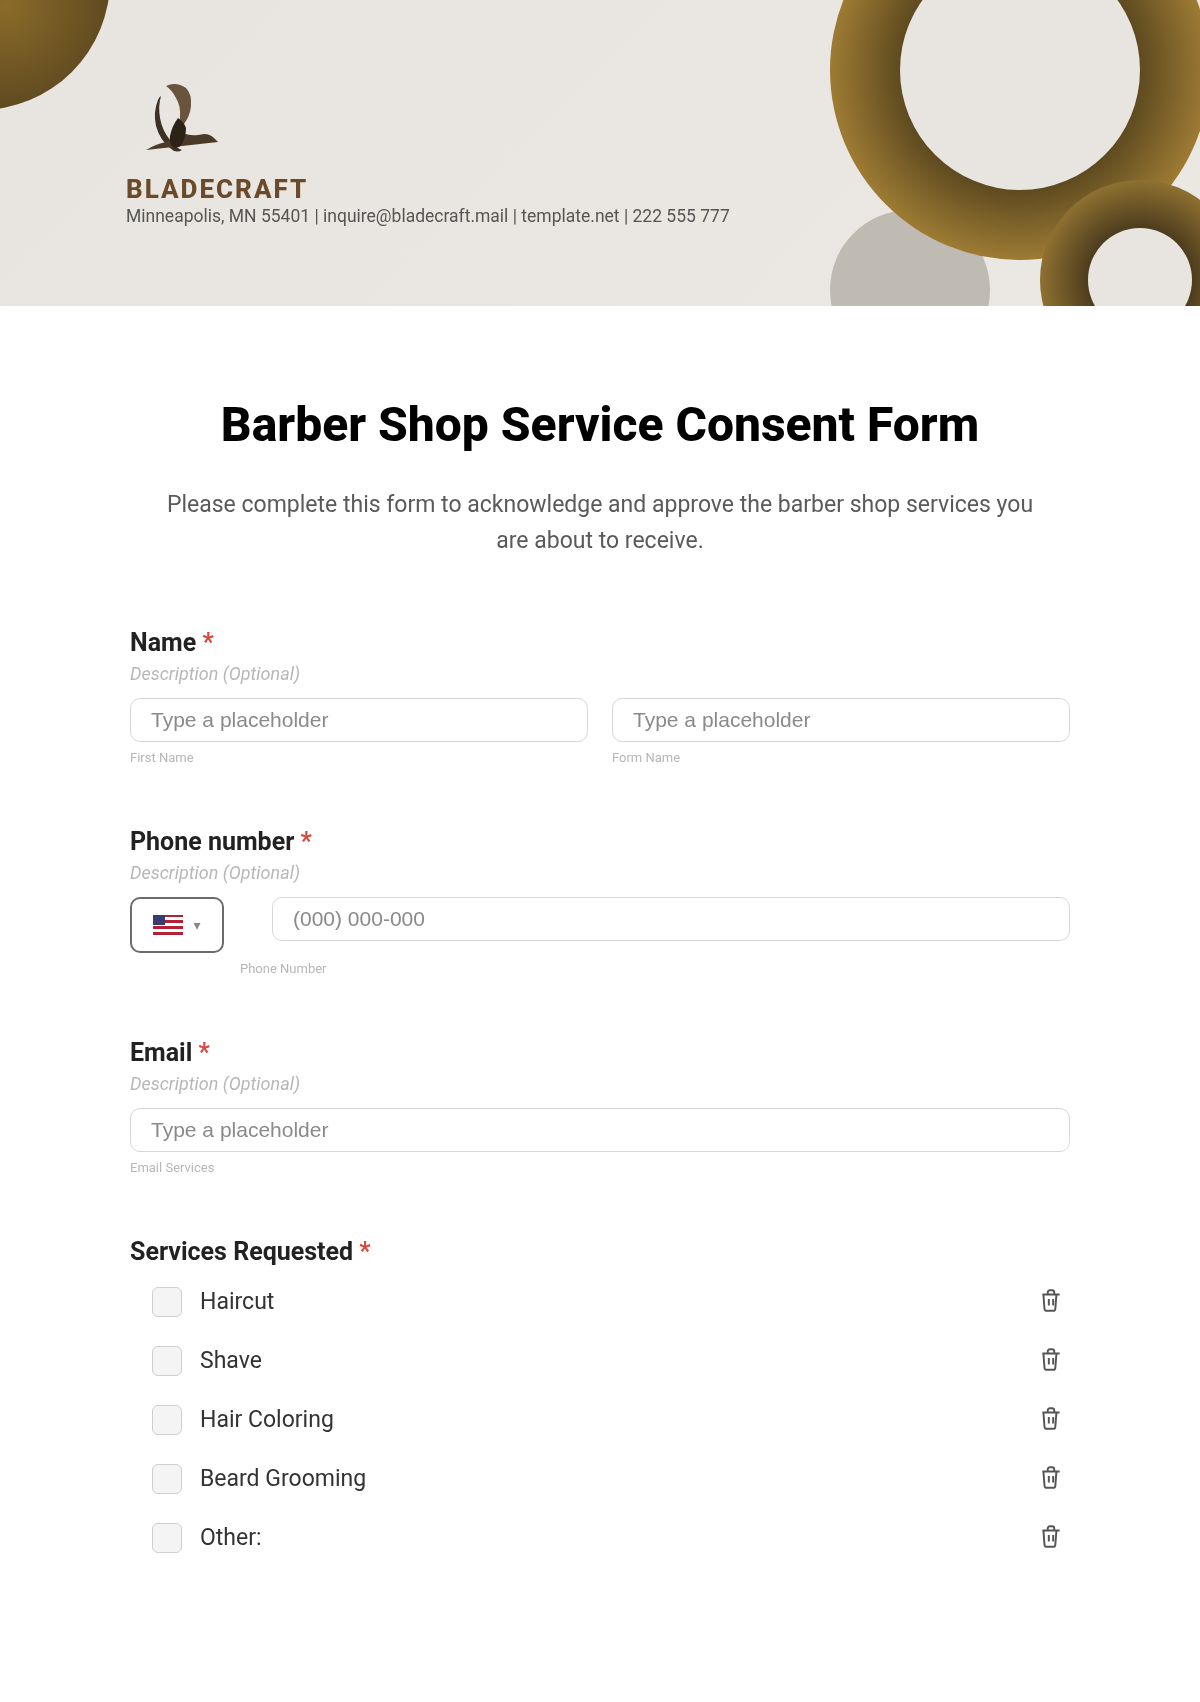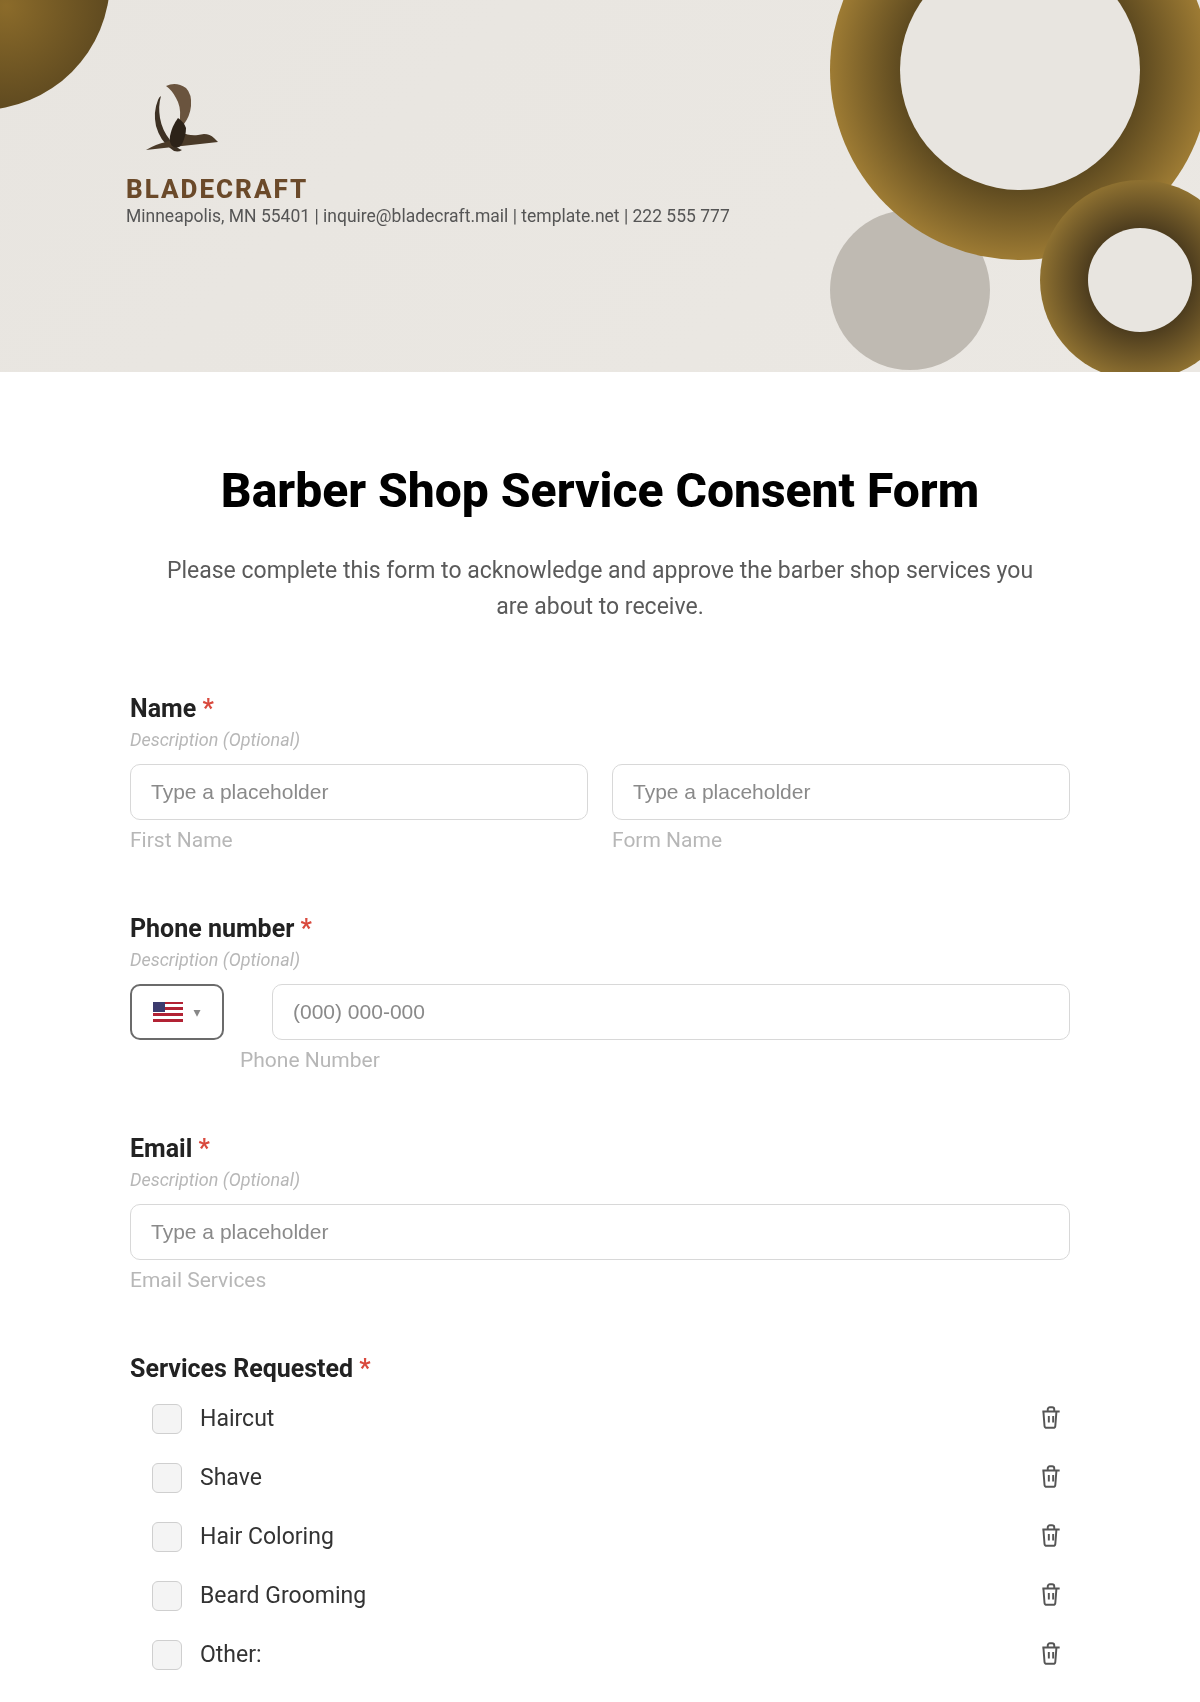--- a/index.html
+++ b/index.html
@@ -15,7 +15,7 @@
   
   .header {
     position: relative;
-    height: 372px;
+    height: 306px;
     background: linear-gradient(135deg, #e8e5e0 0%, #ebe8e3 100%);
     overflow: hidden;
   }

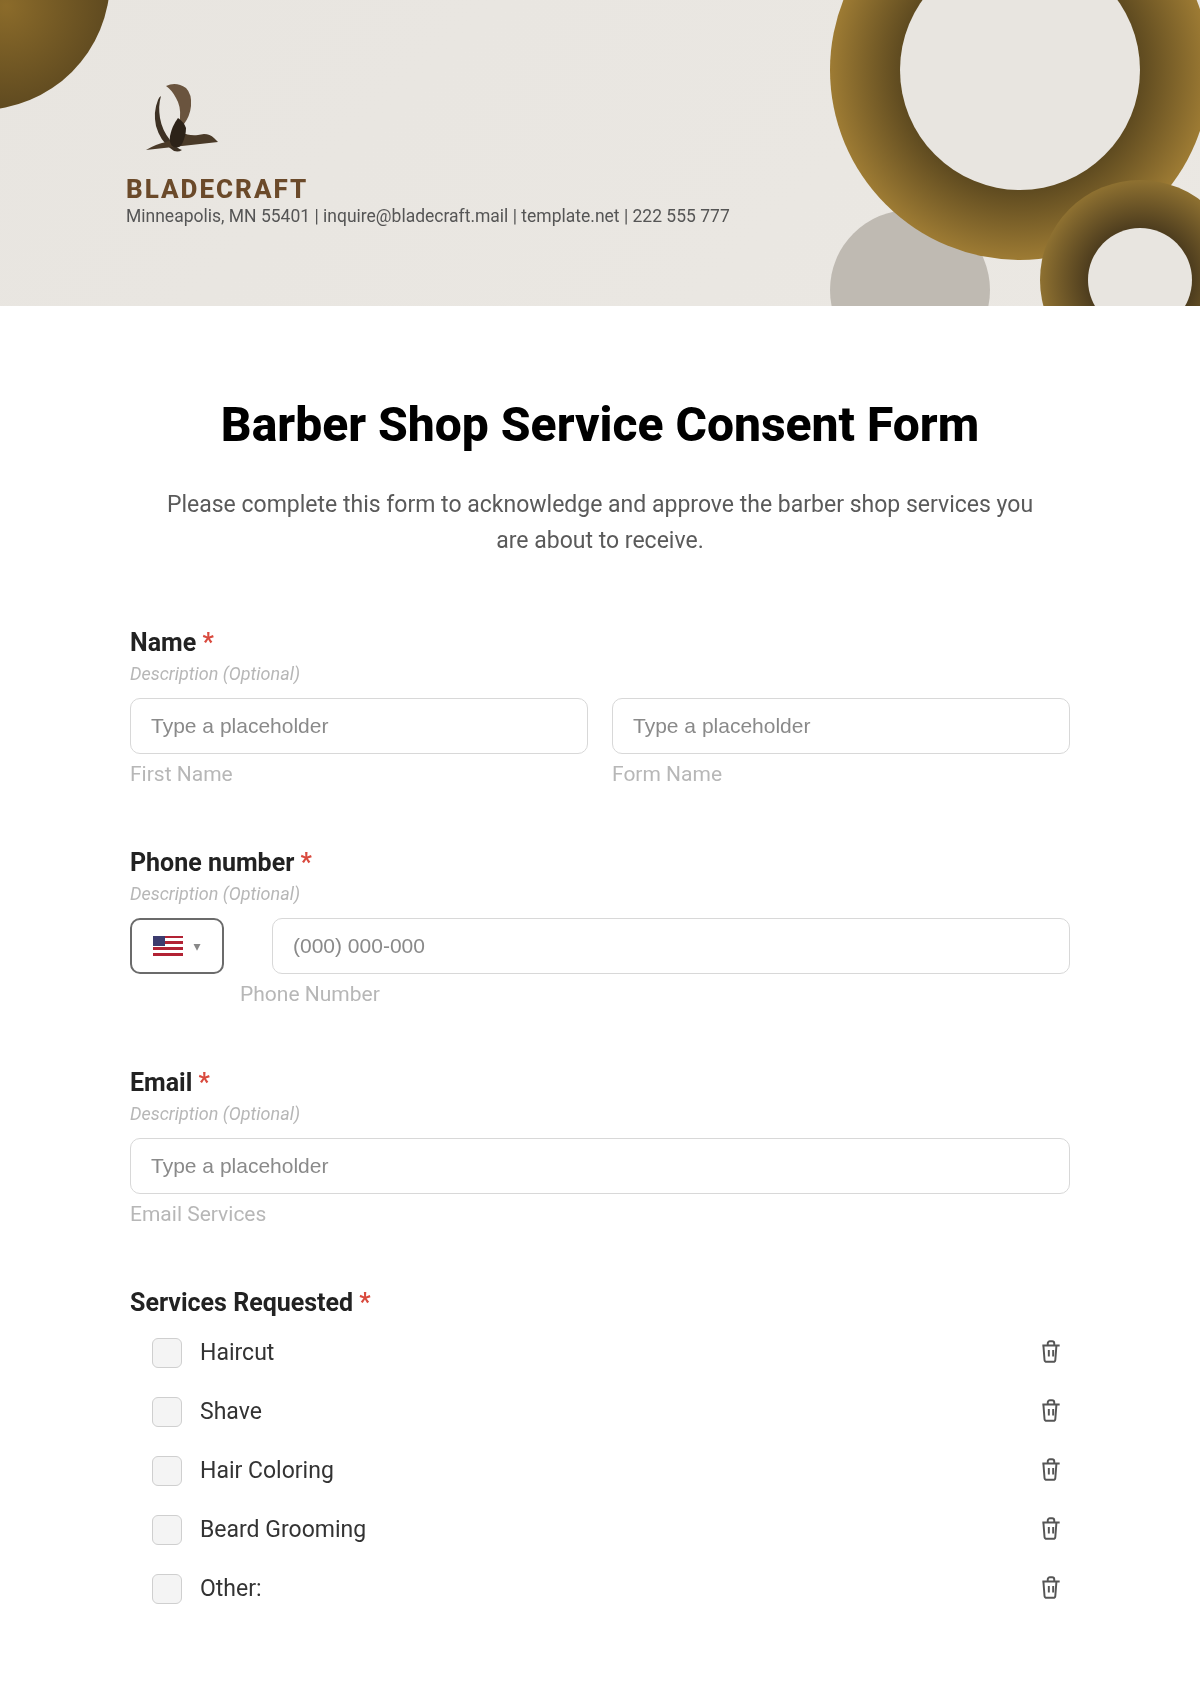--- a/index.html
+++ b/index.html
@@ -134,7 +134,7 @@
 
   input[type="text"] {
     width: 100%;
-    height: 56px;
+    height: 44px;
     border: 1px solid #d8d8d8;
     border-radius: 10px;
     padding: 0 20px;

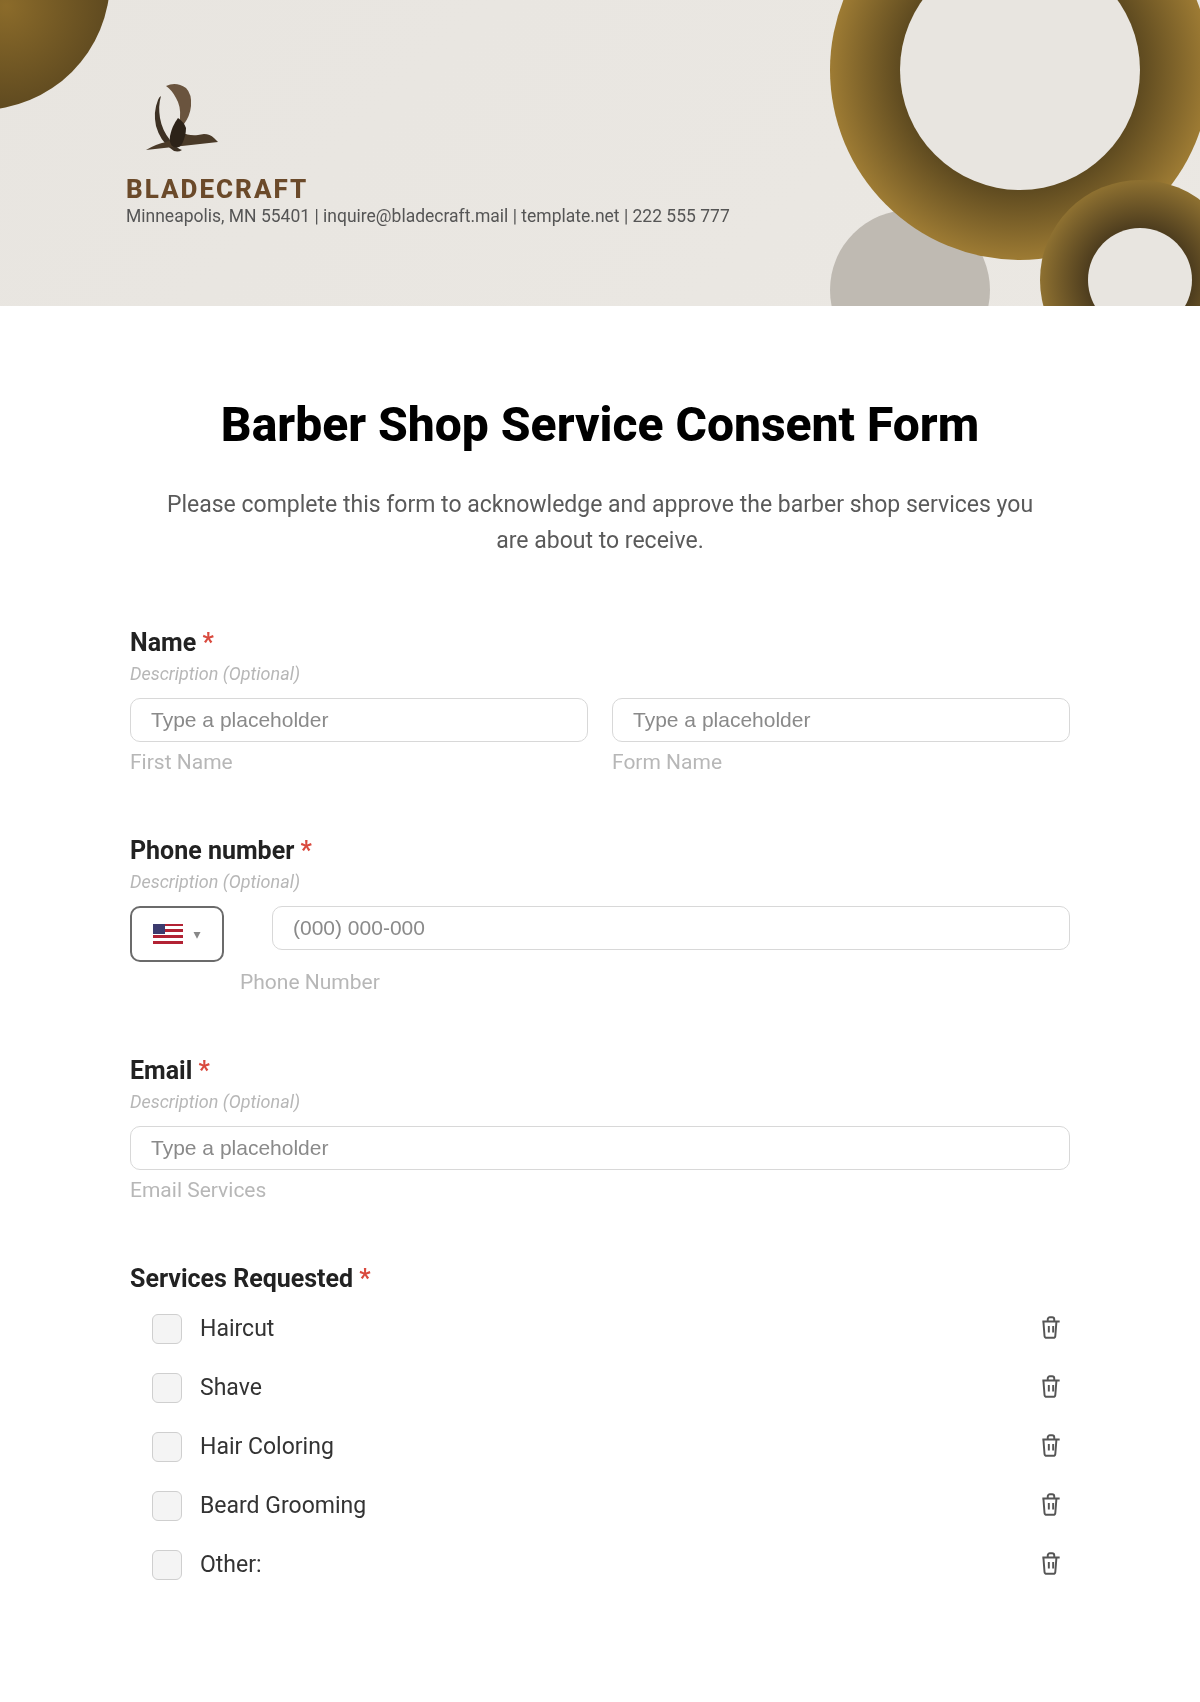--- a/index.html
+++ b/index.html
@@ -144,7 +144,7 @@
   }
   input[type="text"]::placeholder { color: #8a8a8a; }
   .sub-label {
-    font-size: 21px;
+    font-size: 13px;
     color: #b7b7b7;
     margin-top: 8px;
   }

